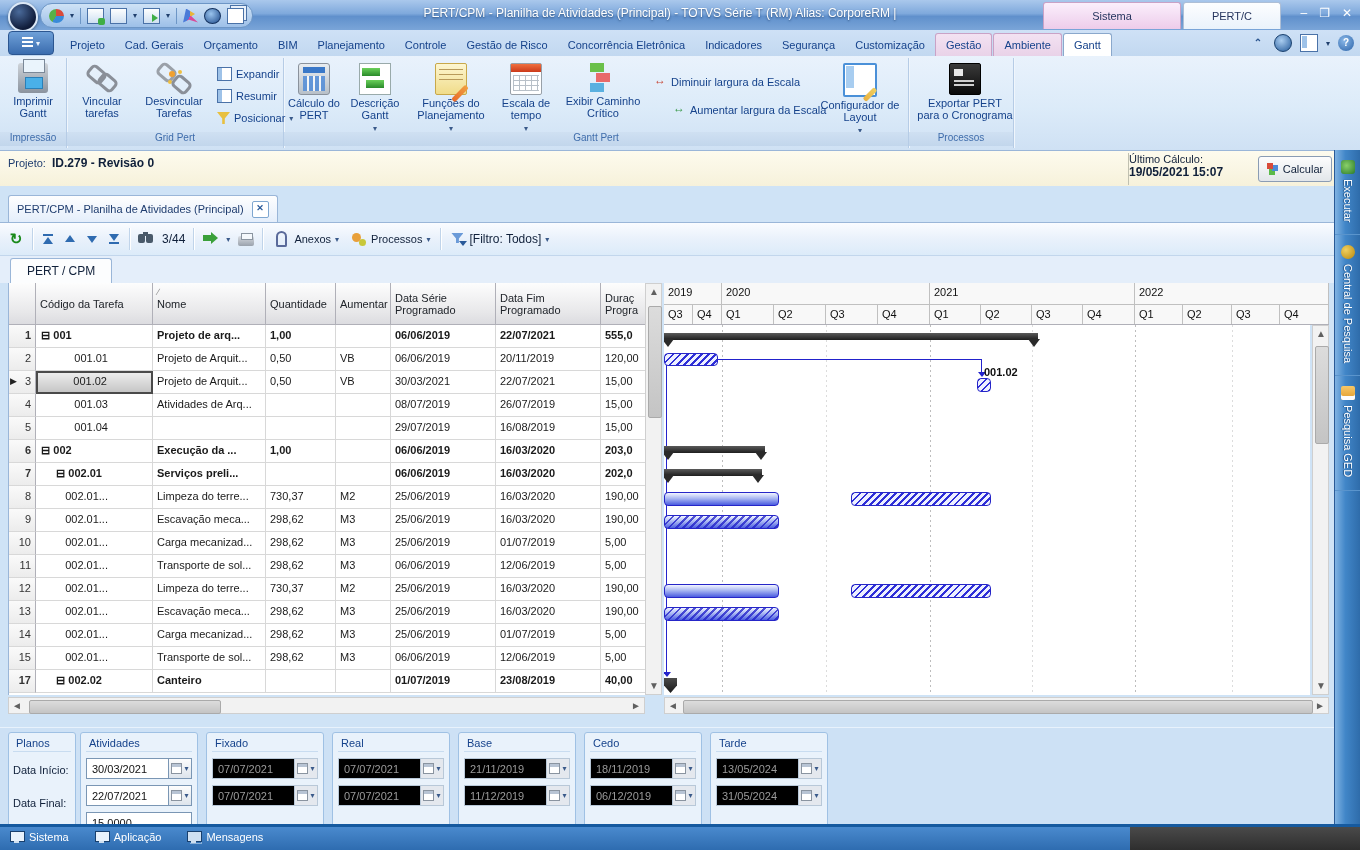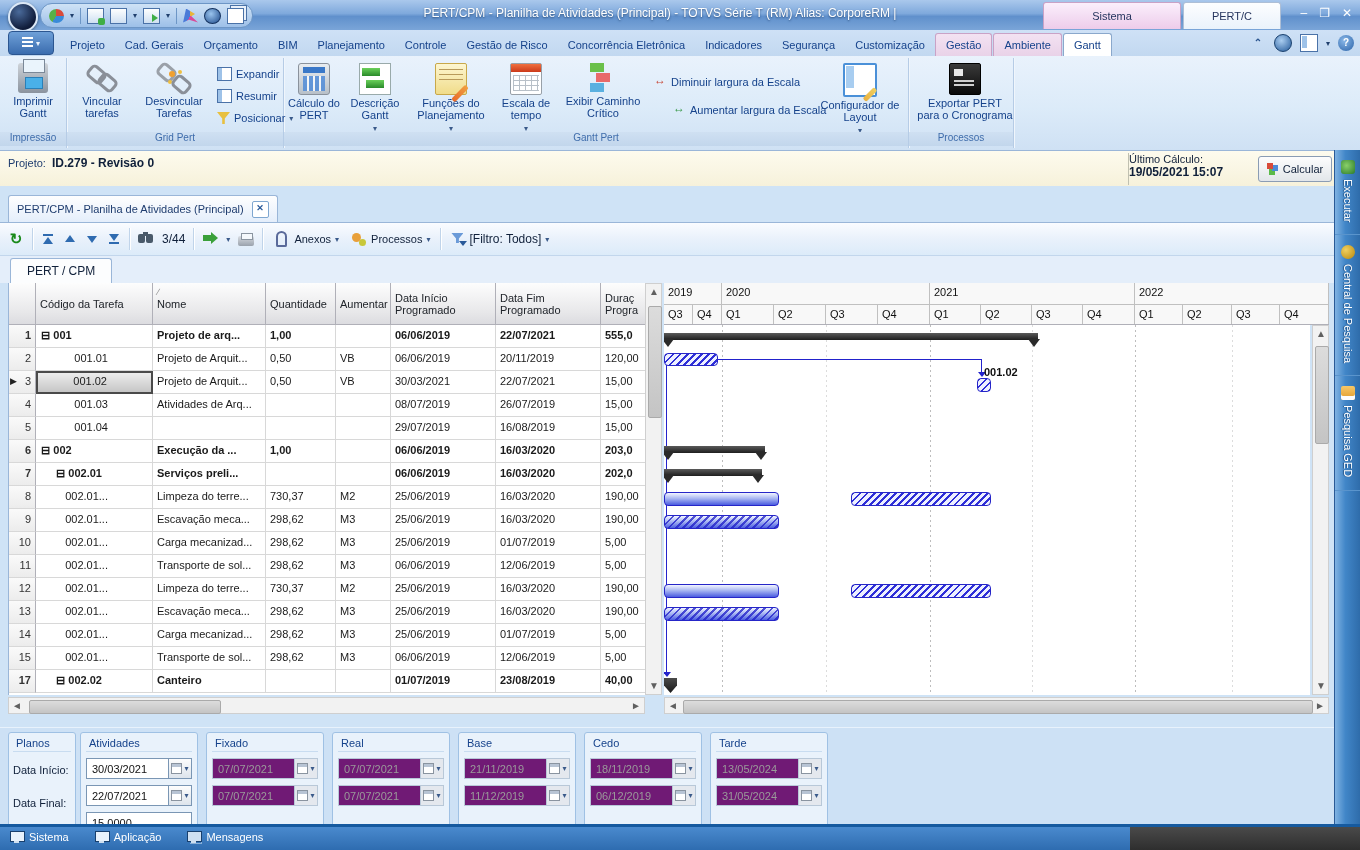--- a/index.html
+++ b/index.html
@@ -494,7 +494,7 @@
         <span>Aumentar</span>
       </div>
       <div class="hcell c5">
-        <span>Data Início Programado</span>
+        <span>Data Série Programado</span>
       </div>
       <div class="hcell c6">
         <span>Data Fim Programado</span>

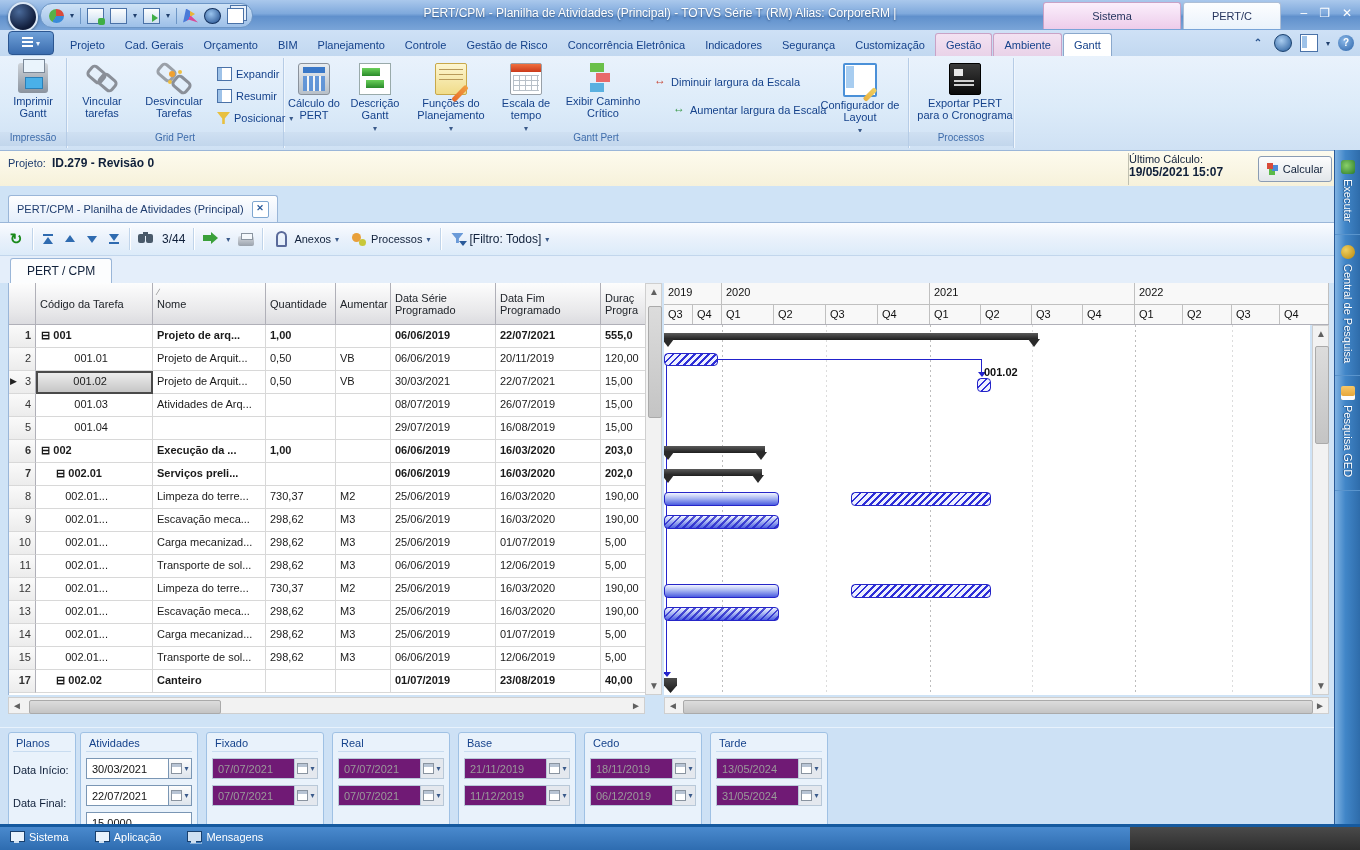--- a/index.html
+++ b/index.html
@@ -233,7 +233,7 @@
     display:flex;align-items:center;justify-content:center;gap:2px;box-sizing:border-box;}
   .pcal .cg{width:9px;height:9px;background:#fff;border:1px solid #8a94a0;position:relative;}
   .pcal .cg::before{content:"";position:absolute;left:0;top:0;right:0;height:3px;background:#b8c4d4;}
-  .pgroup.off .pinput{background:#701a75;color:#9a9a9a;border-color:#b8c8d8;}
+  .pgroup.off .pinput{background:#000000;color:#9a9a9a;border-color:#b8c8d8;}
   .pgroup.off .pcal{background:#e4e8ee;border-color:#b8c8d8;color:#aaa;}
   .pgroup.off .pghead{color:#15428b;}
   #planbox{position:absolute;left:8px;top:4px;width:68px;height:120px;background:#e9f2fb;

